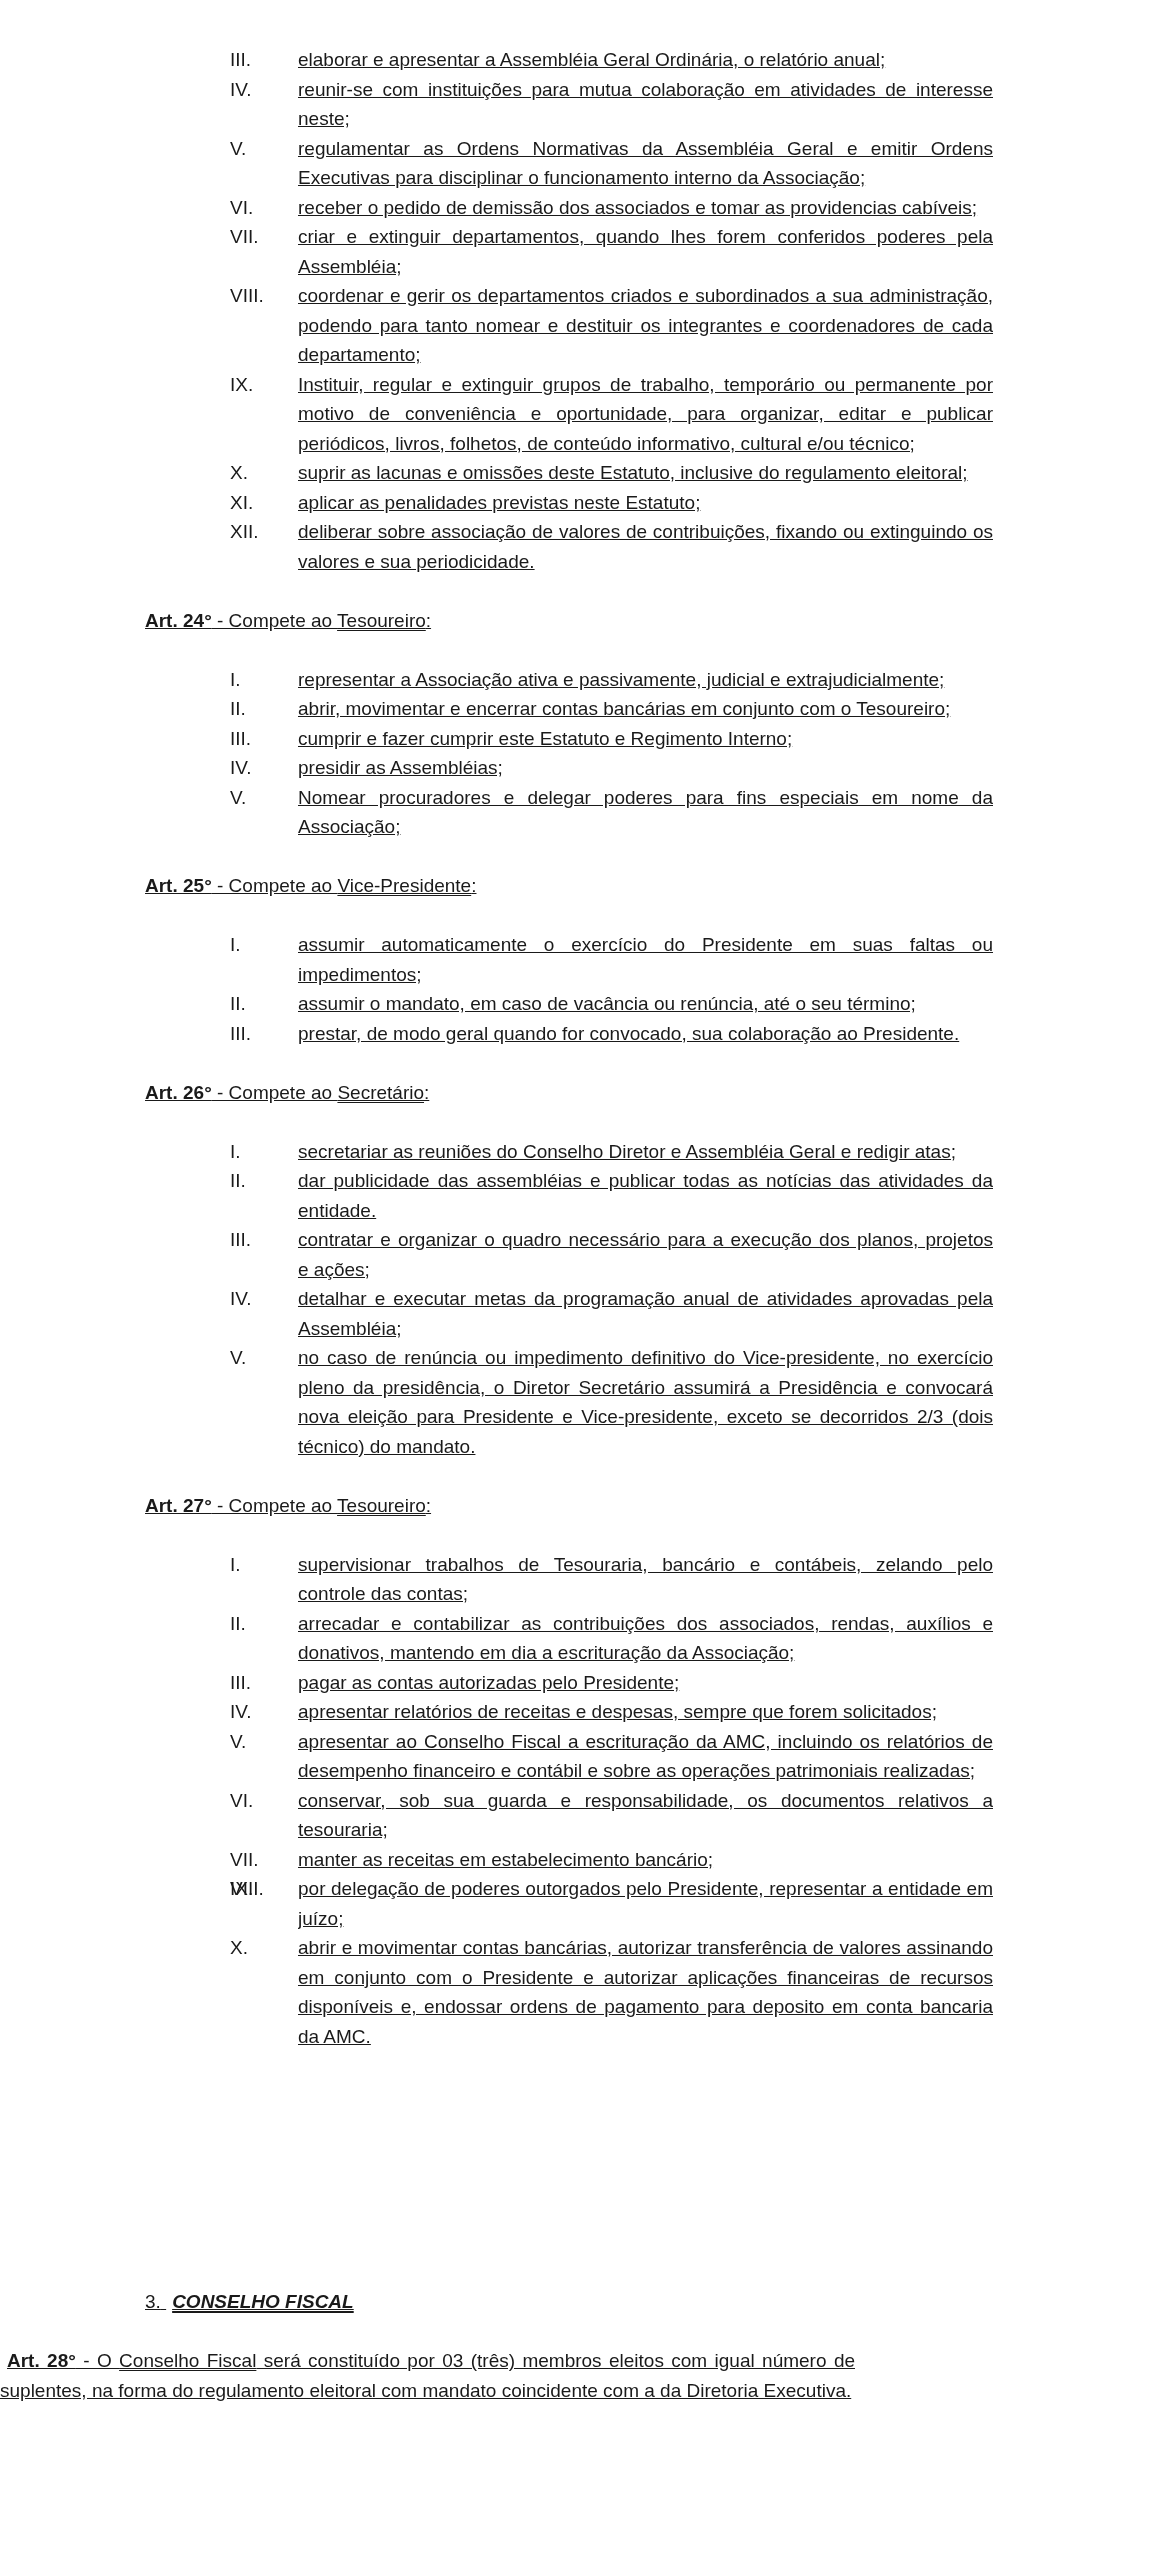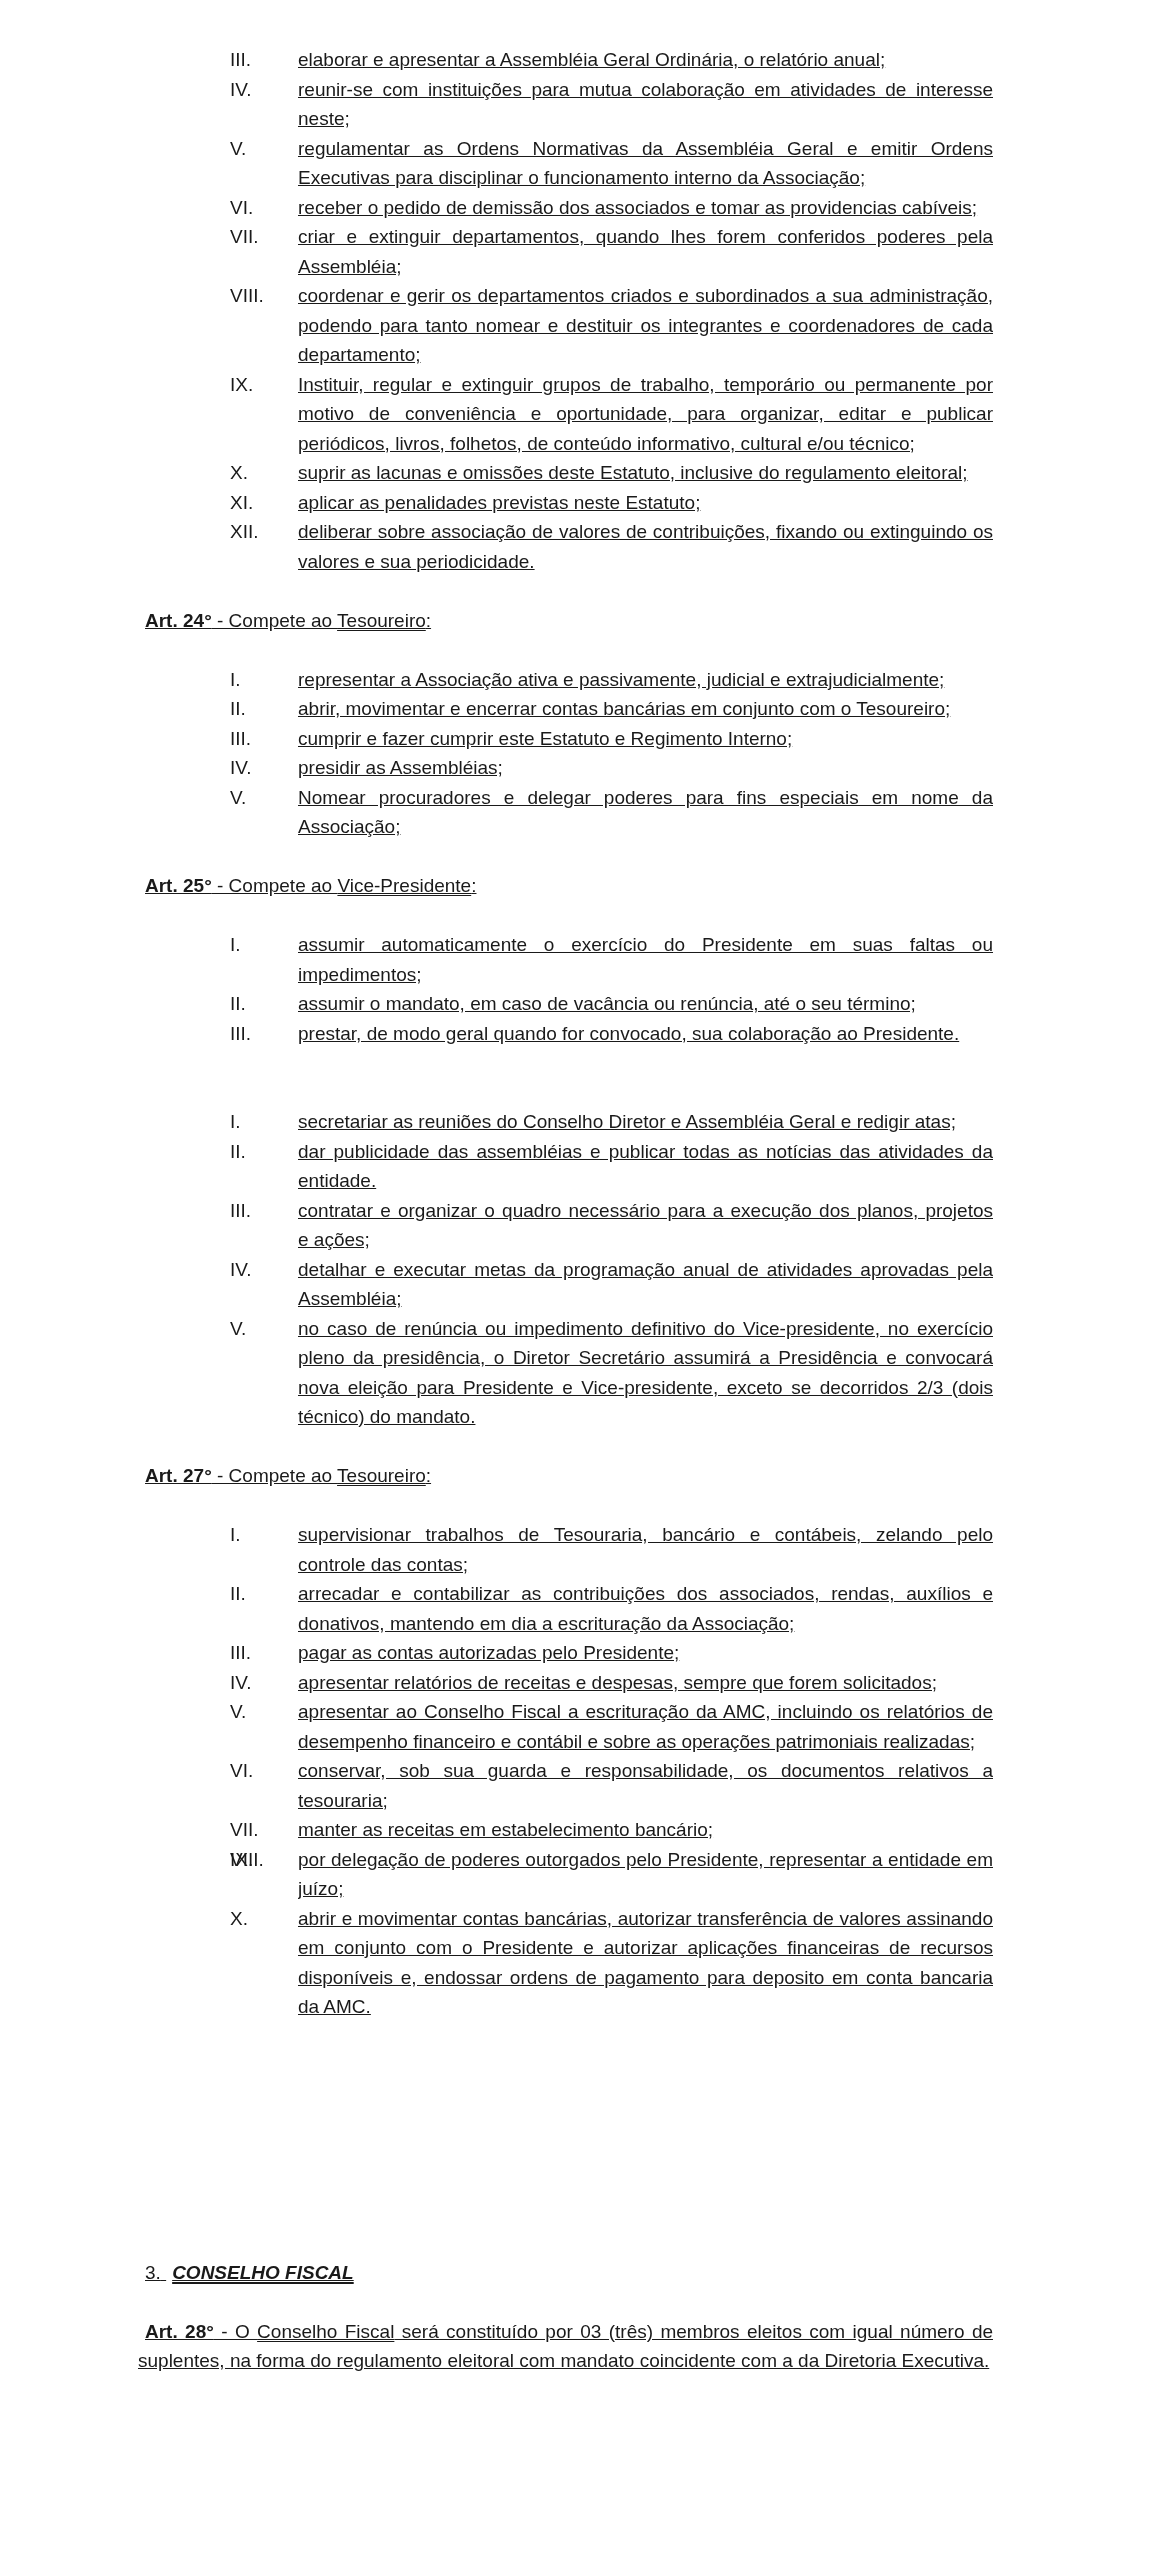--- a/index.html
+++ b/index.html
@@ -222,6 +222,7 @@
         </div>
       </div>
       <div class="blank"></div>
+      <div class="art-head"><b>Art. 26°</b><span style="white-space: pre;"> - Compete ao </span><span class="u" style="white-space: pre;">Secretário</span><span style="white-space: pre;">:</span></div>
       <div class="blank"></div>
       <div class="item">
         <div class="num">I.</div>

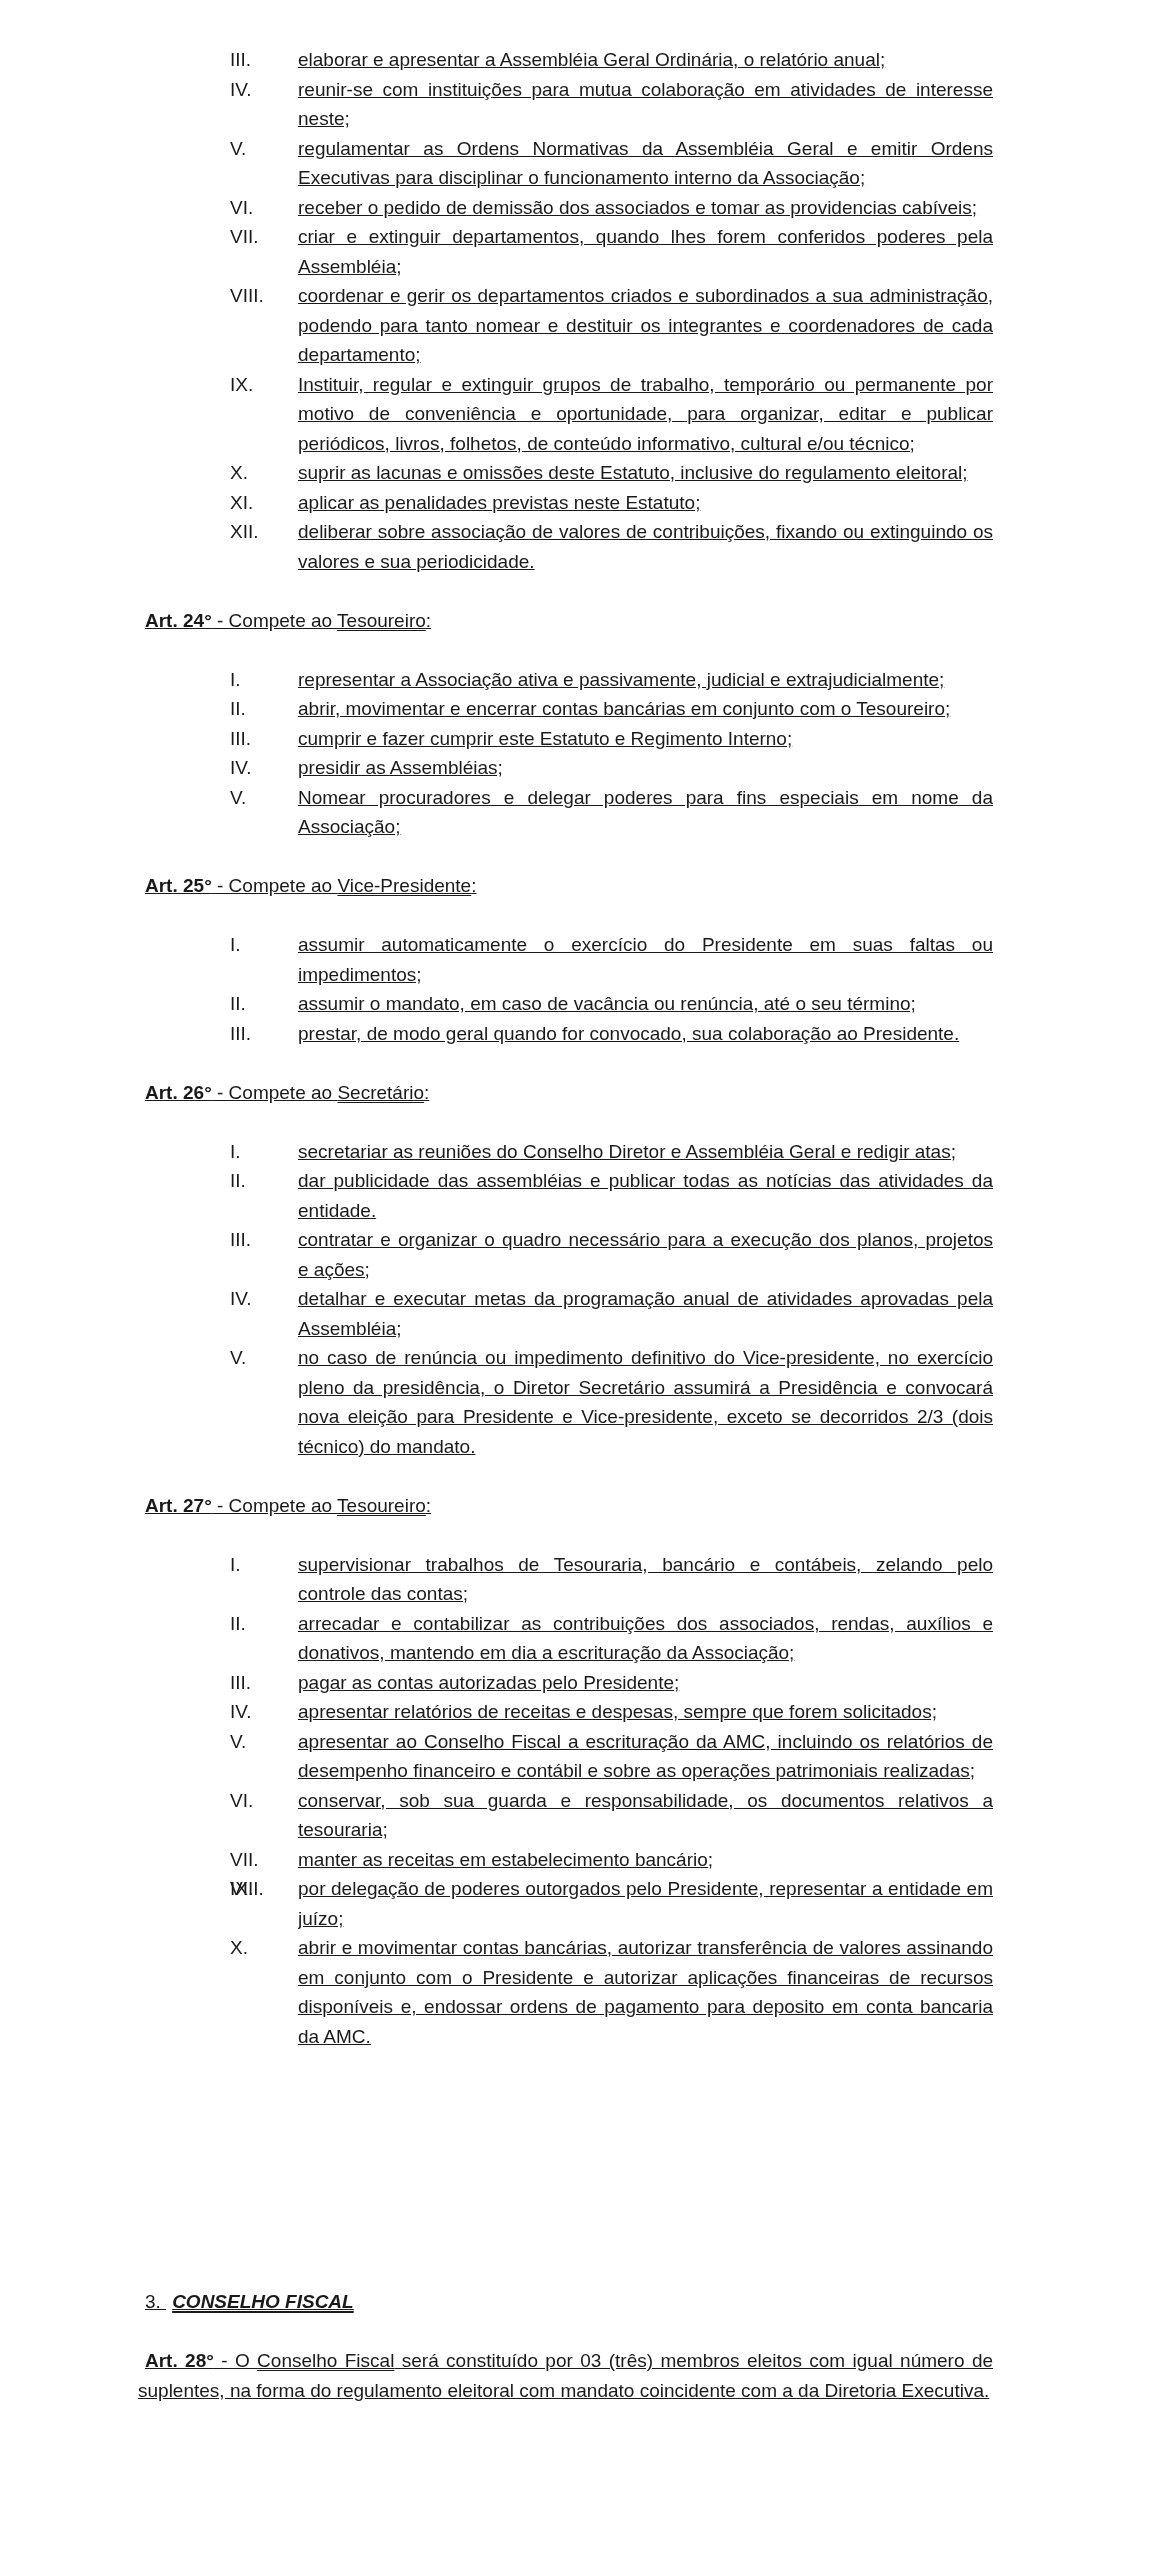--- a/index.html
+++ b/index.html
@@ -77,7 +77,6 @@
   }
   .para {
     width: 855px;
-    margin-left: 138px;
   }
   .para .line {
     text-align: justify;

